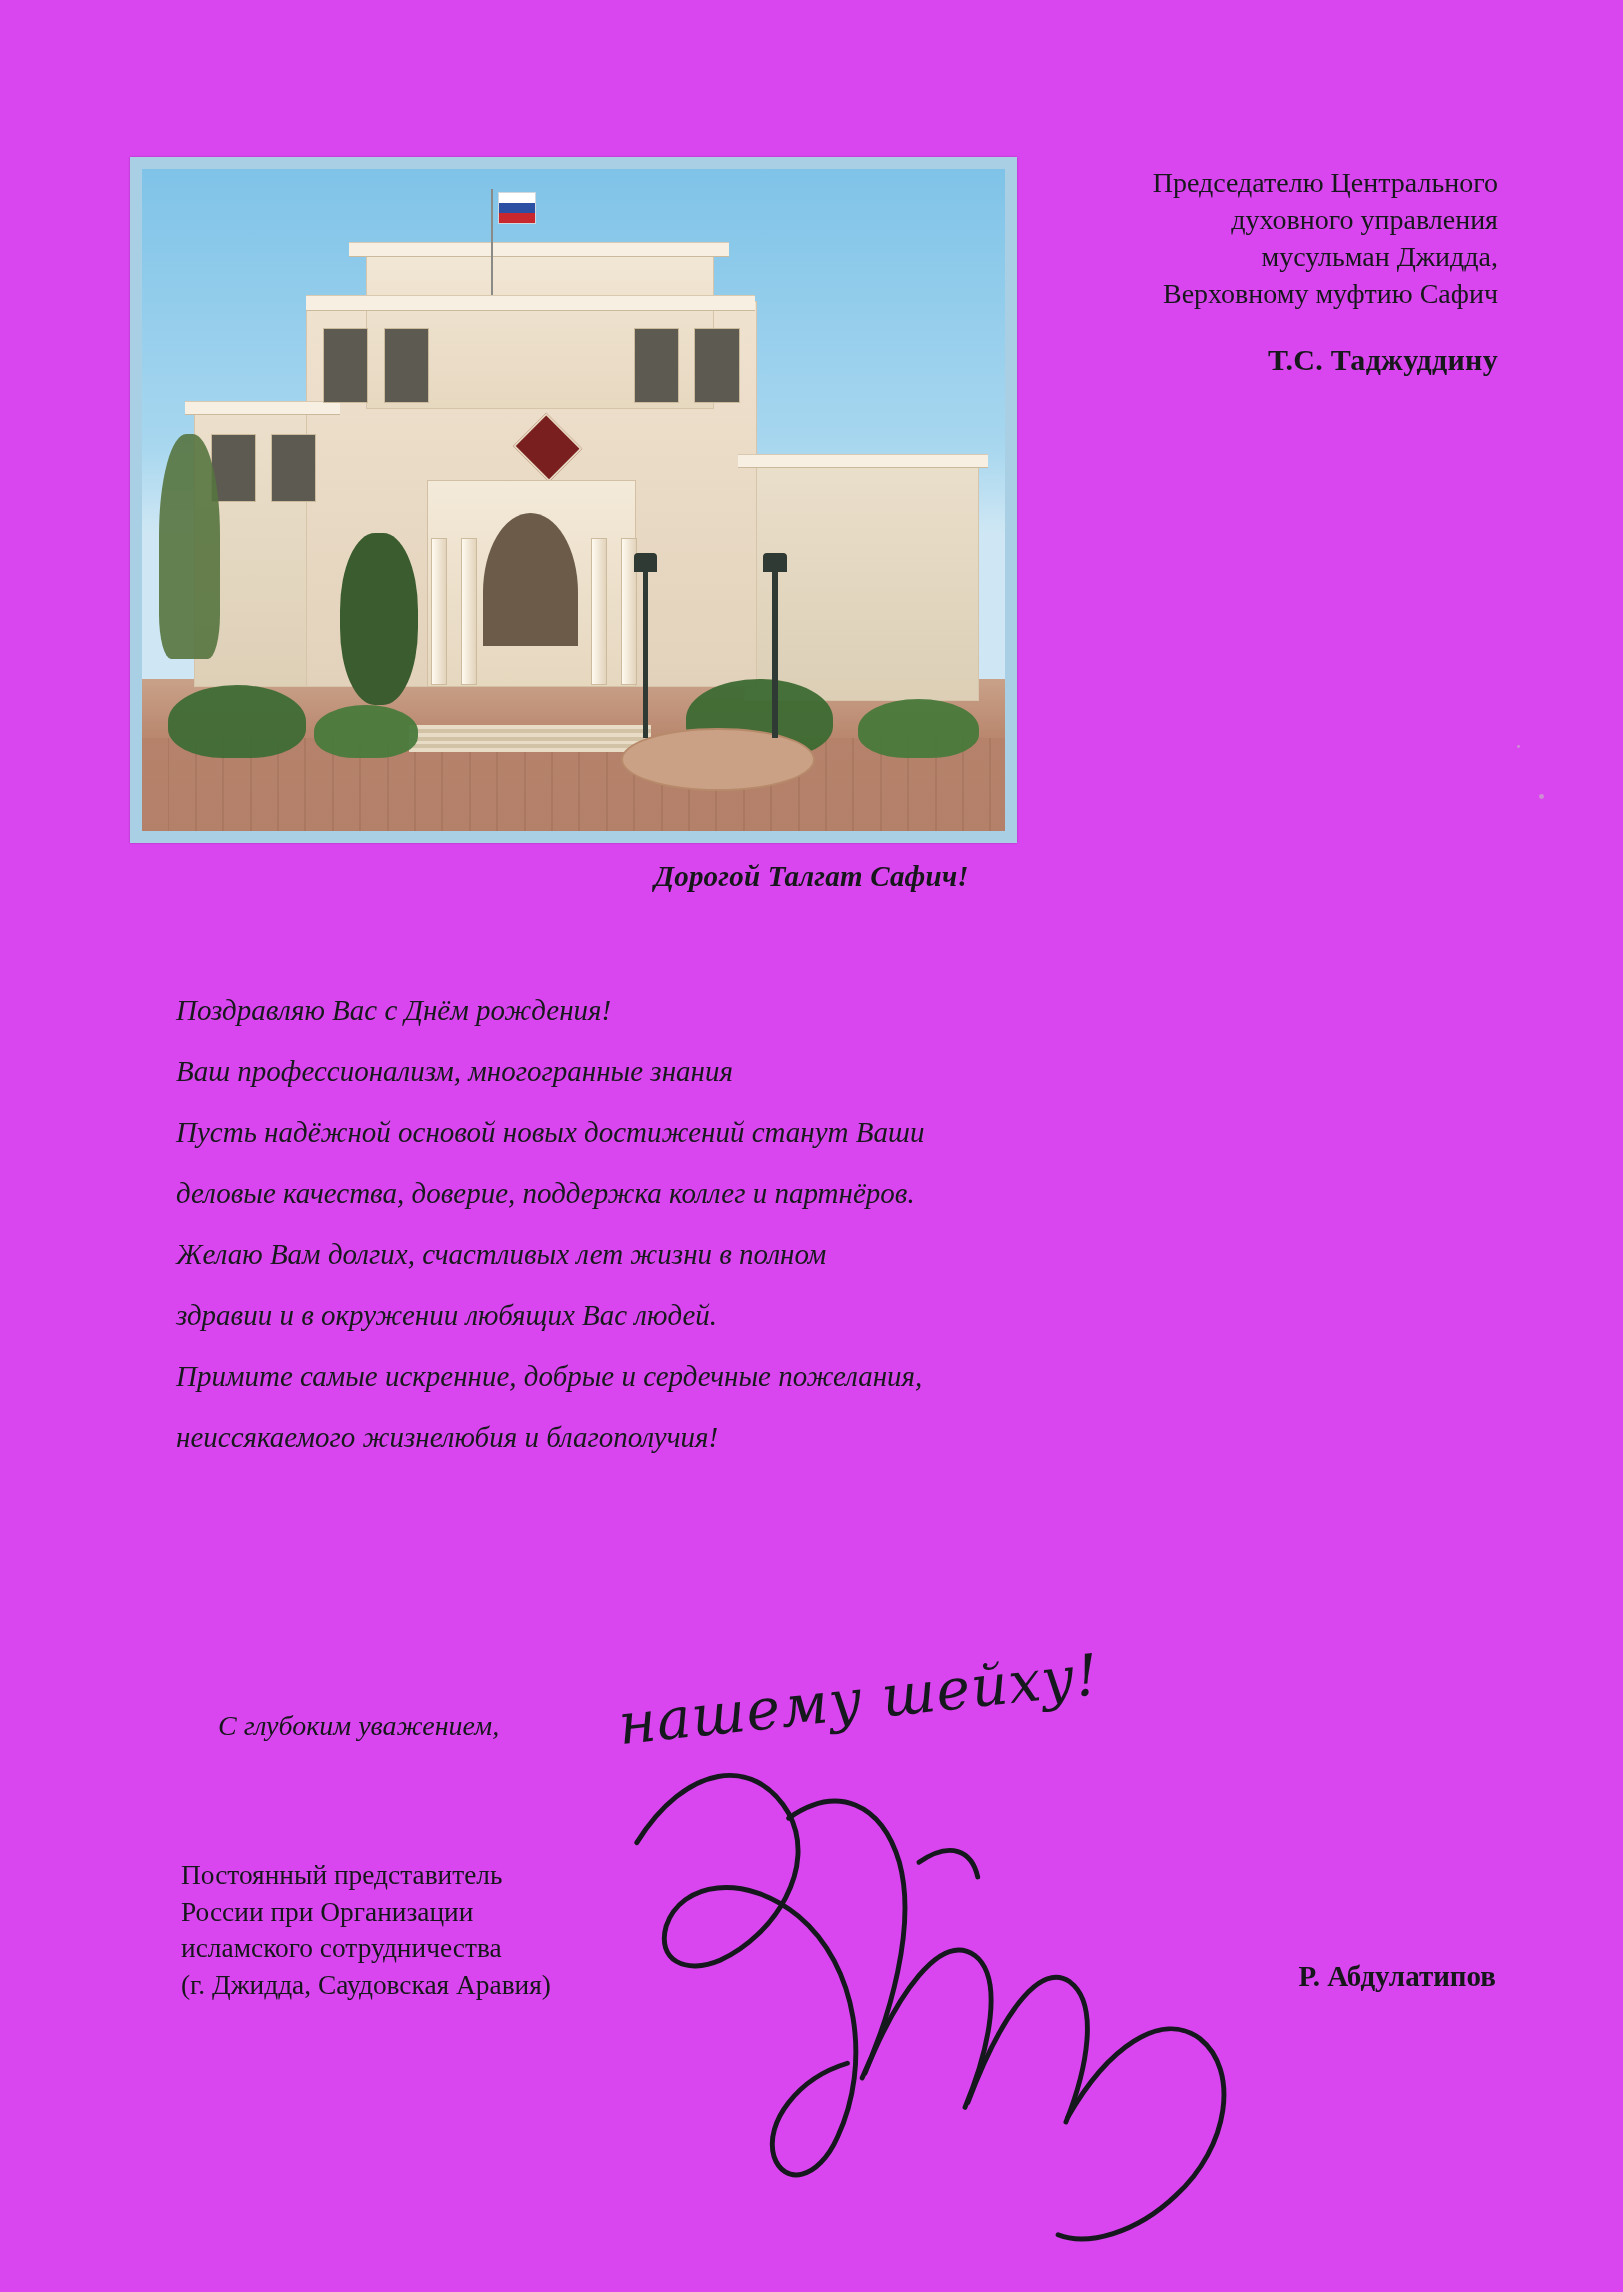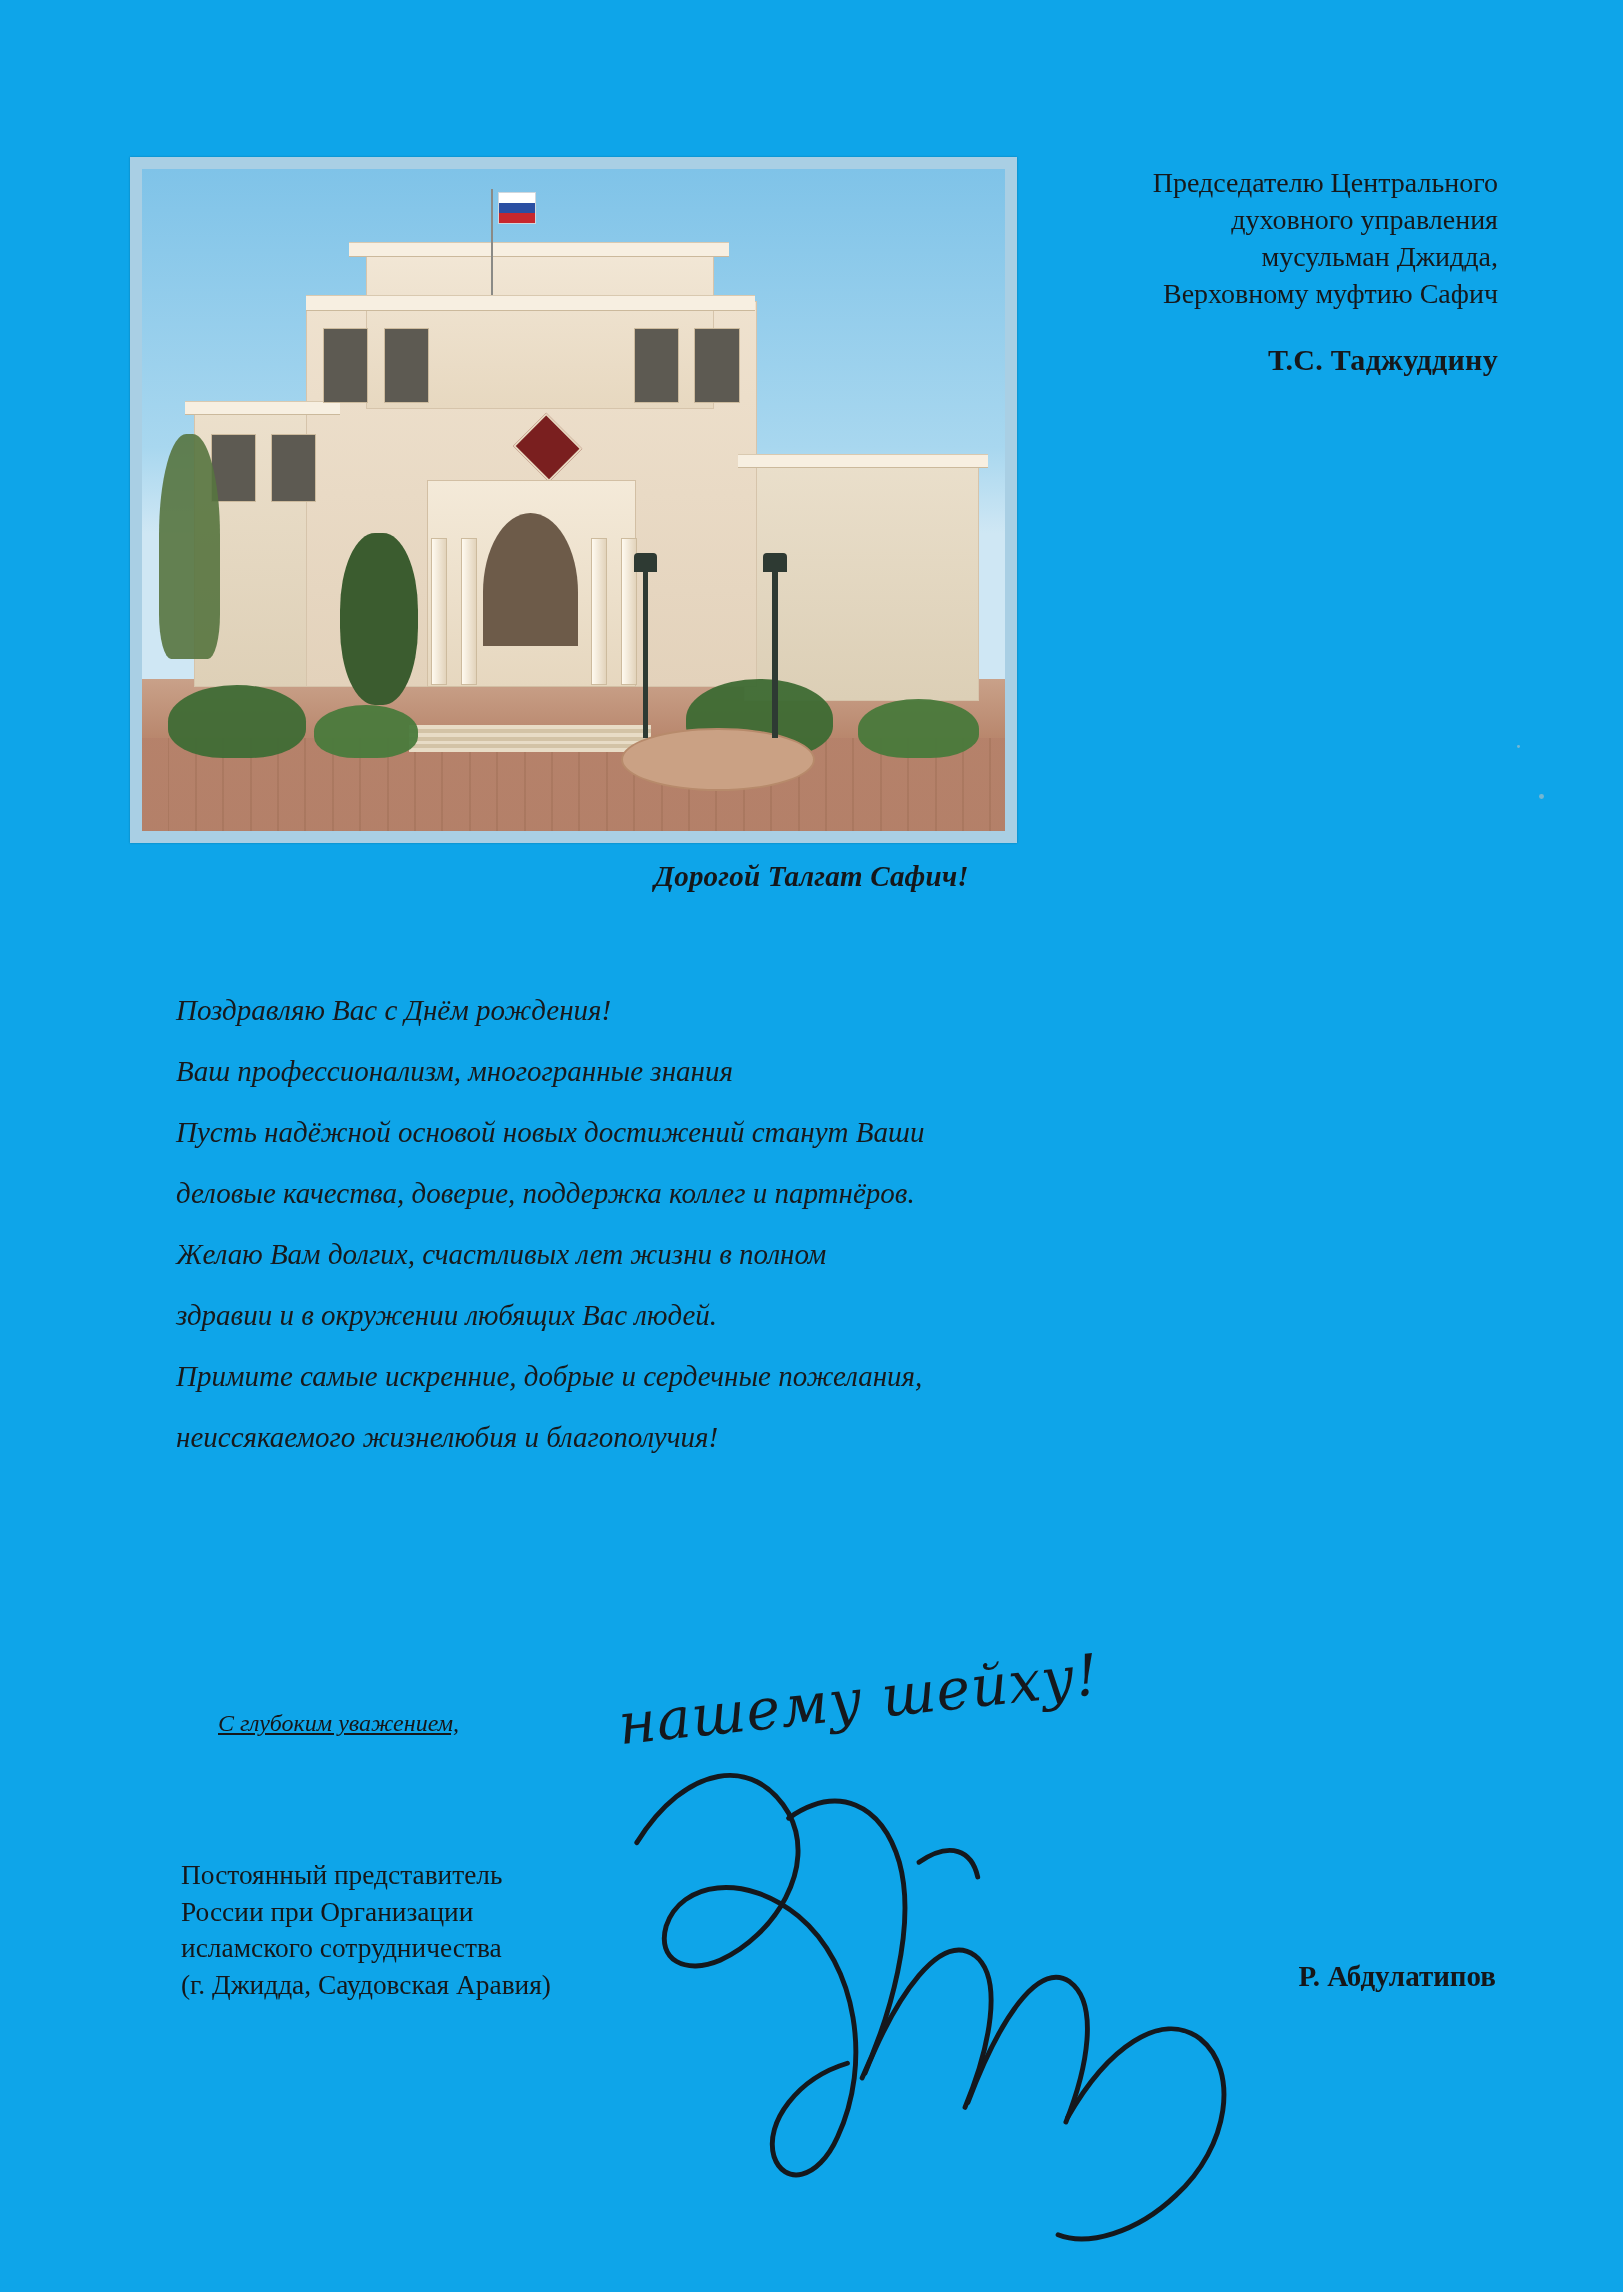--- a/index.html
+++ b/index.html
@@ -19,7 +19,7 @@
   .page {
     position: absolute;
     inset: 0;
-    background: #0ea5e9;
+    background: #d946ef;
   }
 
   

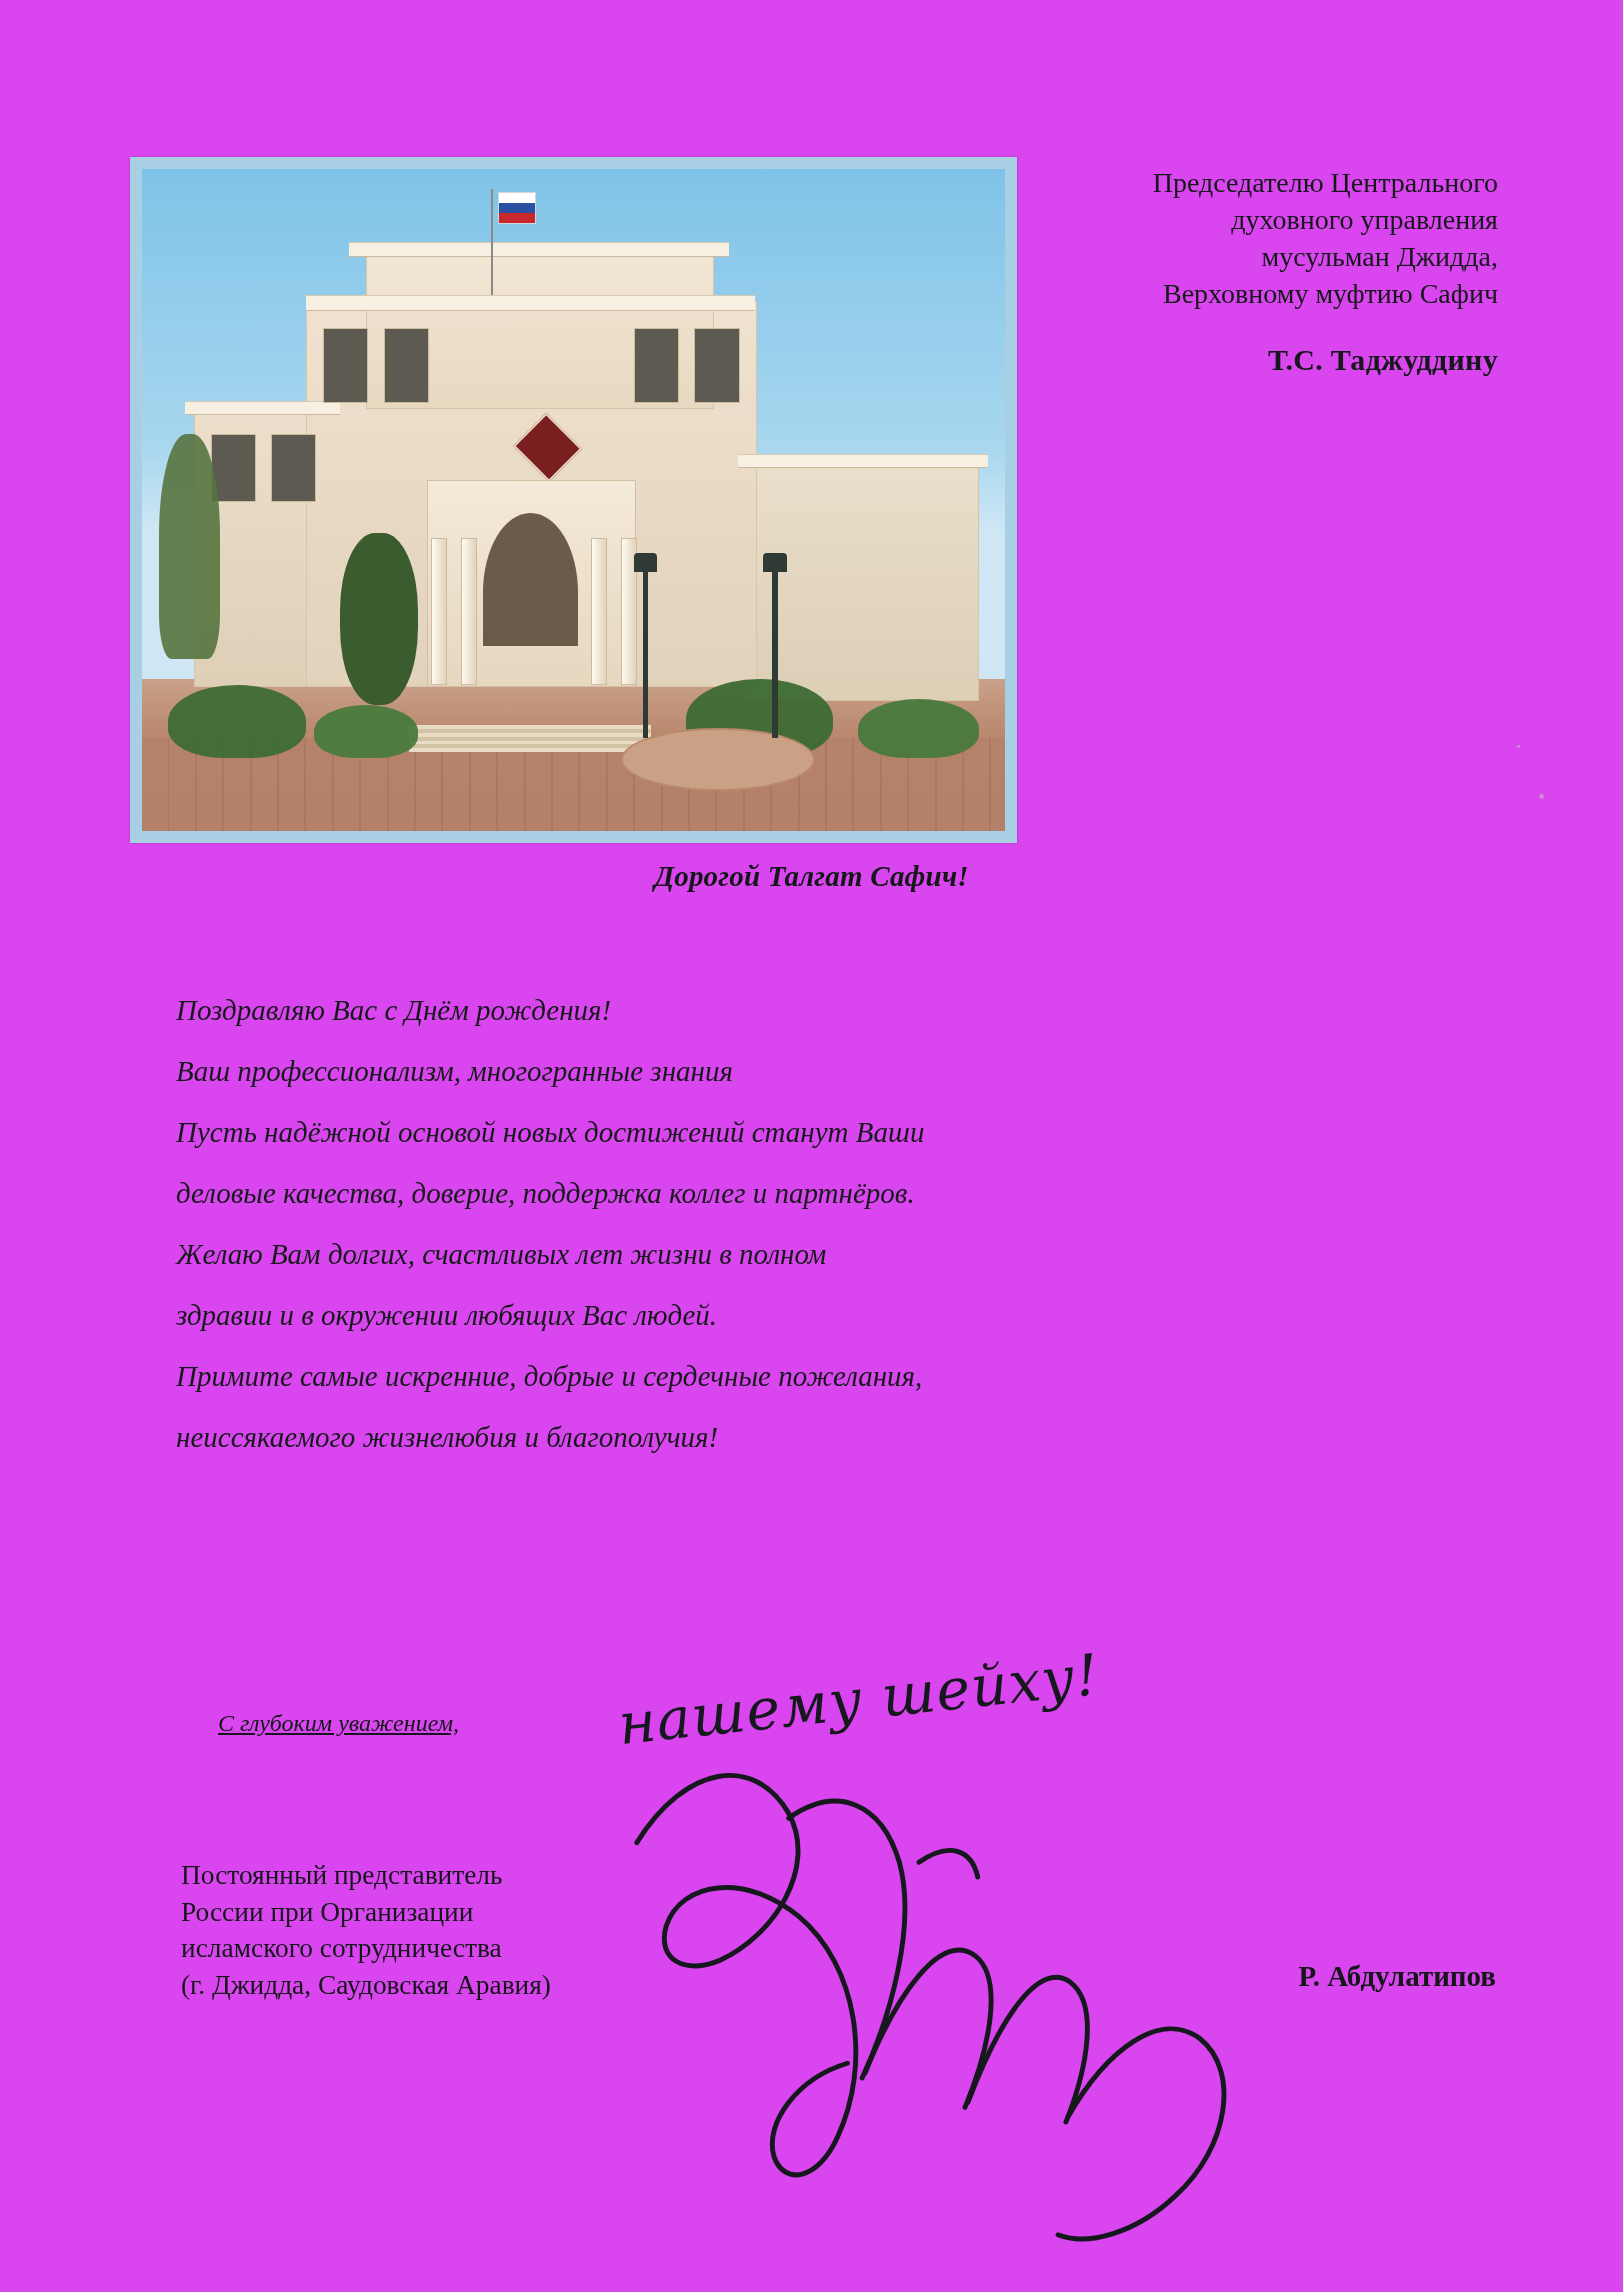--- a/index.html
+++ b/index.html
@@ -286,8 +286,7 @@
     left: 218px;
     top: 1710px;
     font-style: italic;
-    font-size: 24px;
-    text-decoration: underline;
+    font-size: 28px;
   }
   .signer-role {
     position: absolute;

